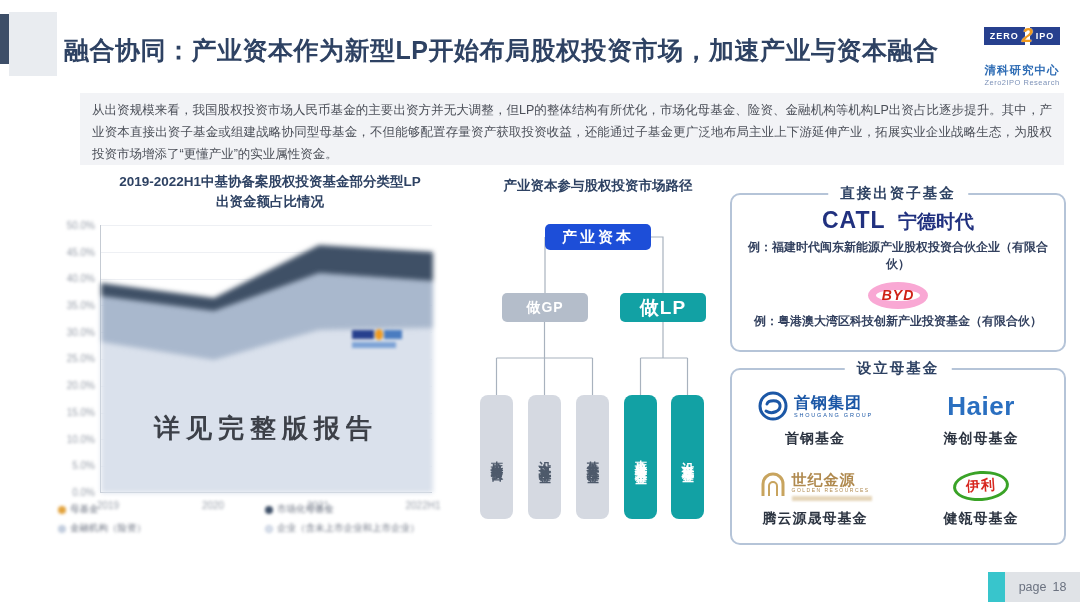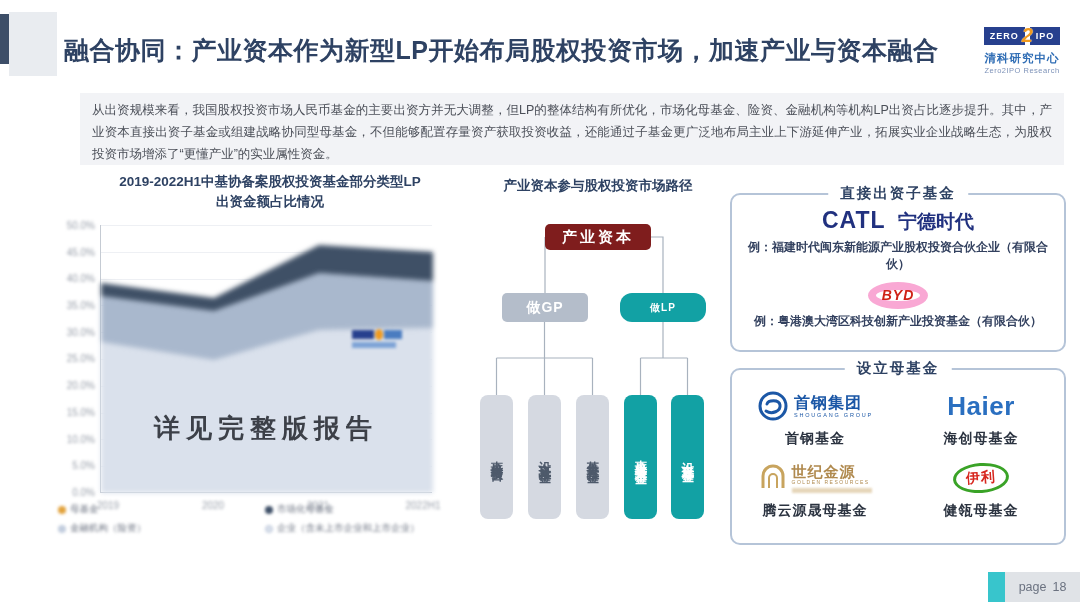--- a/index.html
+++ b/index.html
@@ -15,7 +15,7 @@
   .brand-row { display:flex; align-items:center; justify-content:center; position:relative; }
   .brand-box { background:#27408e; color:#fff; font-size:9px; font-weight:bold; letter-spacing:1px; padding:3px 5px; border:1px solid #27408e; }
   .brand-two { color:#f09a1f; font-size:20px; font-weight:bold; font-style:italic; margin:0 -3px; z-index:2; text-shadow:0 0 1px #fff; }
-  .brand-cn { margin-top:4px; font-size:11.5px; font-weight:bold; color:#2f6db5; letter-spacing:1px; }
+  .brand-cn { margin-top:16px; font-size:11.5px; font-weight:bold; color:#2f6db5; letter-spacing:1px; }
   .brand-en { font-size:7.5px; color:#7d92b8; letter-spacing:0.5px; }
 
   

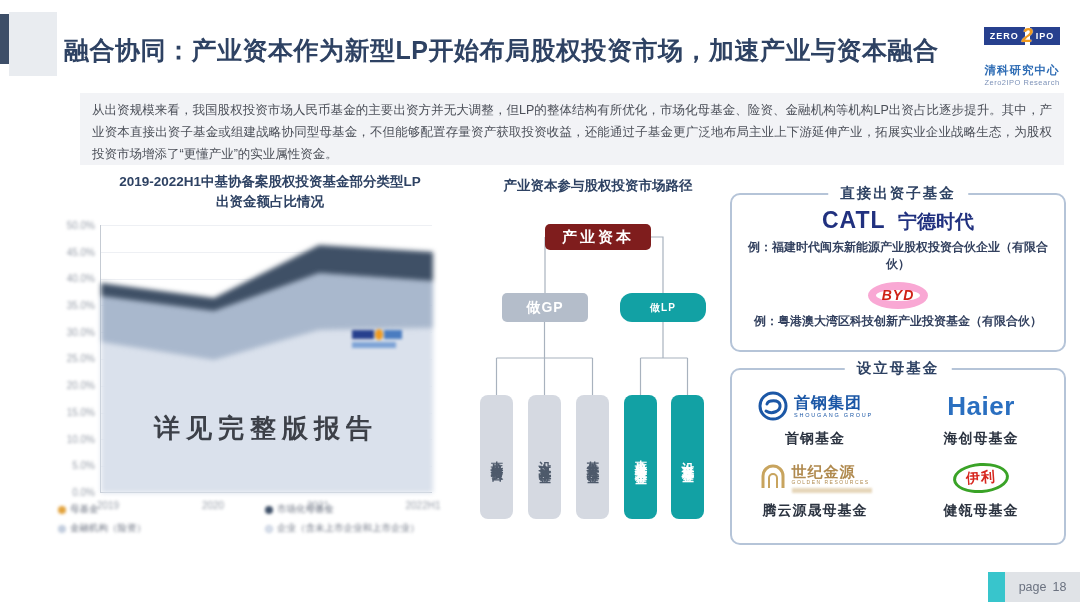--- a/index.html
+++ b/index.html
@@ -45,7 +45,7 @@
   .flow-title { position:absolute; left:478px; top:177px; width:240px; text-align:center; font-size:13.5px; font-weight:bold; color:#2e4263; }
   .flow-lines { position:absolute; left:470px; top:195px; width:250px; height:330px; }
   .fbox { position:absolute; display:flex; align-items:center; justify-content:center; border-radius:5px; color:#fff; font-weight:bold; }
-  .fbox-root { left:545px; top:224px; width:106px; height:26px; background:#7f1d1d; font-size:15px; letter-spacing:3px; }
+  .fbox-root { left:545px; top:224px; width:106px; height:26px; background:#1d4ed8; font-size:15px; letter-spacing:3px; }
   .fbox-gp { left:502px; top:293px; width:86px; height:29px; background:#b4bdca; font-size:14px; letter-spacing:1px; }
   .fbox-lp { left:620px; top:293px; width:86px; height:29px; background:#12a1a4; font-size:10px; letter-spacing:1px;border-radius:12px; }
   .vbox { position:absolute; top:395px; width:33px; height:124px; border-radius:8px; display:flex; align-items:center; justify-content:center;

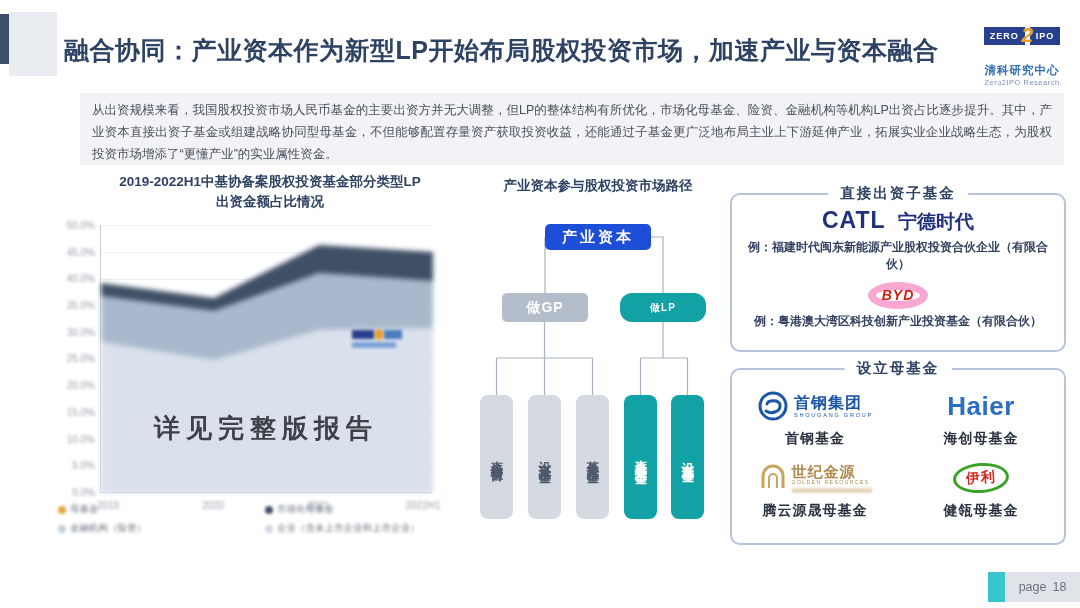--- a/index.html
+++ b/index.html
@@ -47,7 +47,7 @@
   .fbox { position:absolute; display:flex; align-items:center; justify-content:center; border-radius:5px; color:#fff; font-weight:bold; }
   .fbox-root { left:545px; top:224px; width:106px; height:26px; background:#1d4ed8; font-size:15px; letter-spacing:3px; }
   .fbox-gp { left:502px; top:293px; width:86px; height:29px; background:#b4bdca; font-size:14px; letter-spacing:1px; }
-  .fbox-lp { left:620px; top:293px; width:86px; height:29px; background:#12a1a4; font-size:10px; letter-spacing:1px;border-radius:12px; }
+  .fbox-lp { left:620px; top:293px; width:86px; height:29px; background:#12a1a4; font-size:19px; letter-spacing:1px; }
   .vbox { position:absolute; top:395px; width:33px; height:124px; border-radius:8px; display:flex; align-items:center; justify-content:center;
           writing-mode:vertical-rl; text-orientation:upright; font-size:12.5px; font-weight:bold; letter-spacing:2px; }
   .vbox-gray { background:#d5d9e1; color:#4e5a6b; }

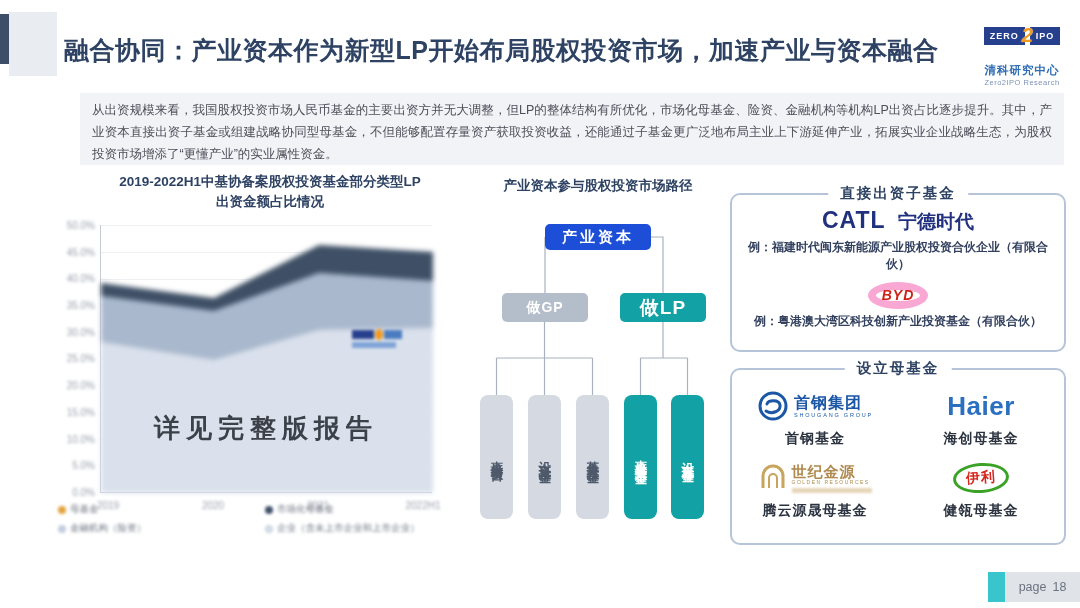--- a/index.html
+++ b/index.html
@@ -65,7 +65,7 @@
   .example { margin:4px auto 0; width:300px; text-align:center; font-size:12px; font-weight:600; color:#33415f; line-height:1.45; }
   .byd-wrap { margin-top:8px; text-align:center; }
   .byd { display:inline-flex; align-items:center; justify-content:center; width:60px; height:27px; border:8px solid #f9a8d4; border-radius:50%; color:#cf2317; font-weight:900; font-style:italic; font-size:14px; letter-spacing:1px; }
-  .fof-grid { display:grid; grid-template-columns:1fr 1fr; margin-top:16px; row-gap:10px; }
+  .fof-grid { display:grid; grid-template-columns:1fr 1fr; margin-top:16px; row-gap:18px; }
   .fof-cell { display:flex; flex-direction:column; align-items:center; justify-content:flex-start; }
   .logo-row { display:flex; align-items:center; gap:5px; height:40px; }
   .logo-col { display:flex; flex-direction:column; line-height:1.1; }

